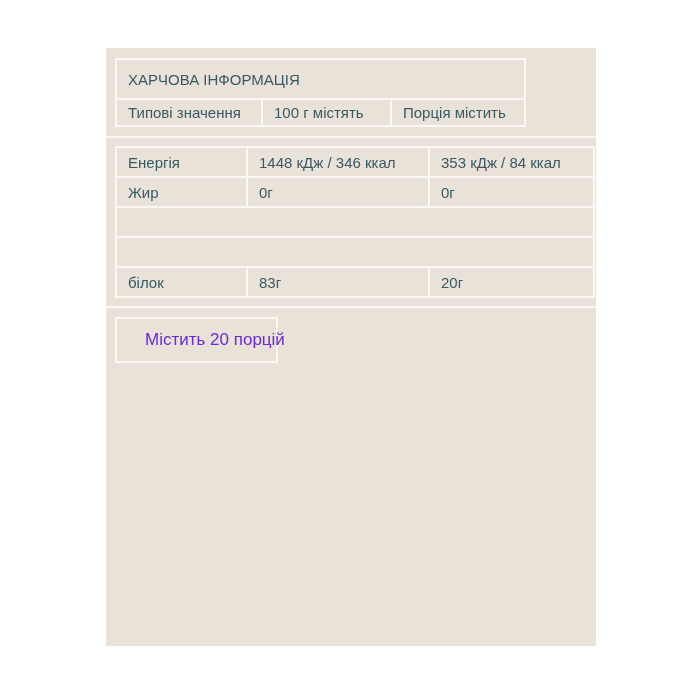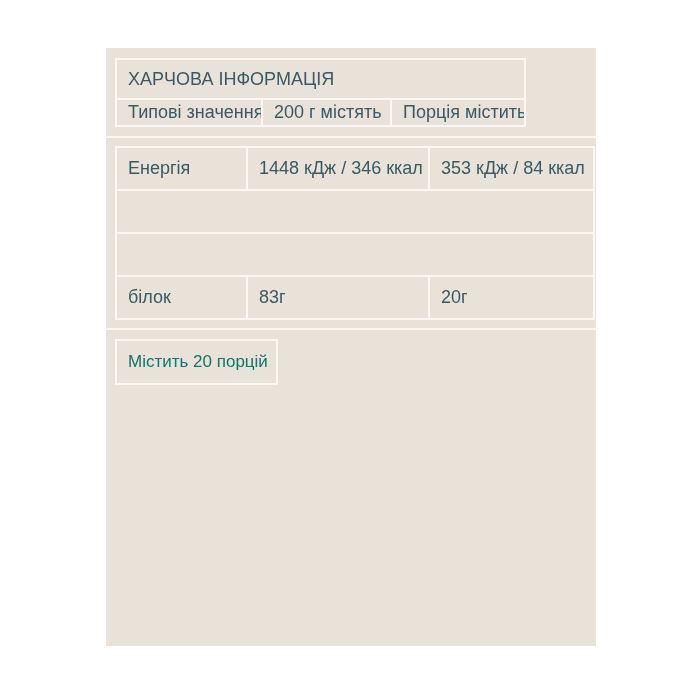--- a/index.html
+++ b/index.html
@@ -25,7 +25,7 @@
   }
   td {
     border: 2px solid #fbf8f3;
-    font-size: 18px;
+    font-size: 15px;
     padding-left: 11px;
     vertical-align: middle;
     color: #3a5a63;

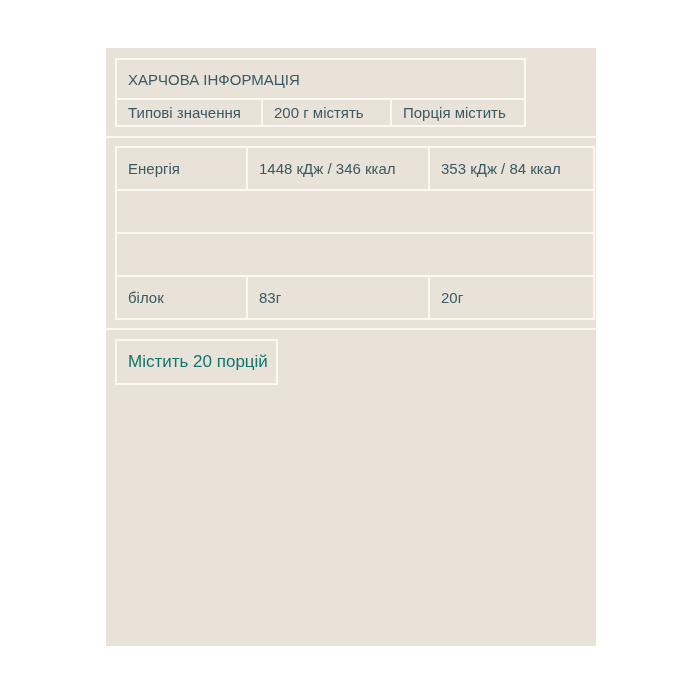--- a/index.html
+++ b/index.html
@@ -81,7 +81,7 @@
     </tr>
     <tr>
       <td class="col-cell">Типові значення</td>
-      <td class="col-cell">200 г містять</td>
+      <td class="col-cell">100 г містять</td>
       <td class="col-cell">Порція містить</td>
     </tr>
   </tbody>

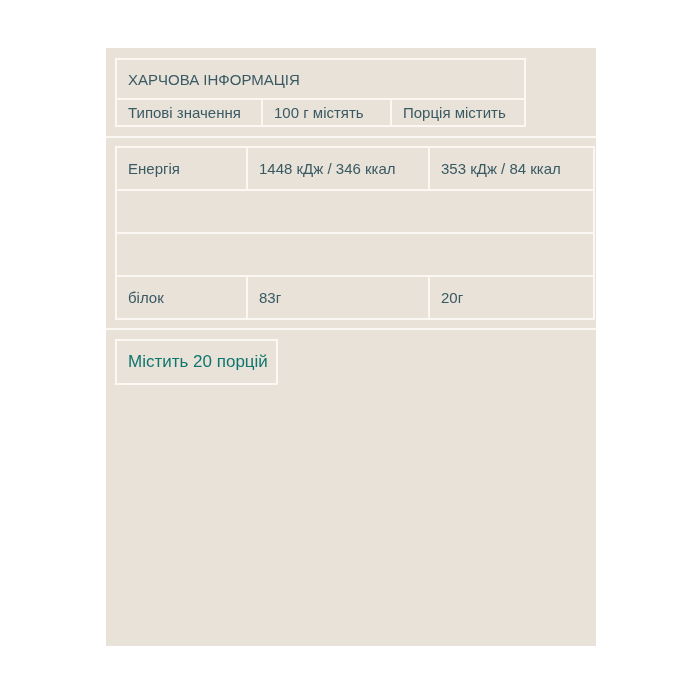--- a/index.html
+++ b/index.html
@@ -49,7 +49,7 @@
     width: 478px;
     margin: 8px 0 0 9px;
   }
-  .main-table td { height: 43px; }
+  .main-table td { height: 30px; }
   .main-table td.spacer-cell { border-left: 2px solid #fbf8f3; border-right: 2px solid #fbf8f3; }
   .footer-box {
     margin: 9px 0 0 9px;

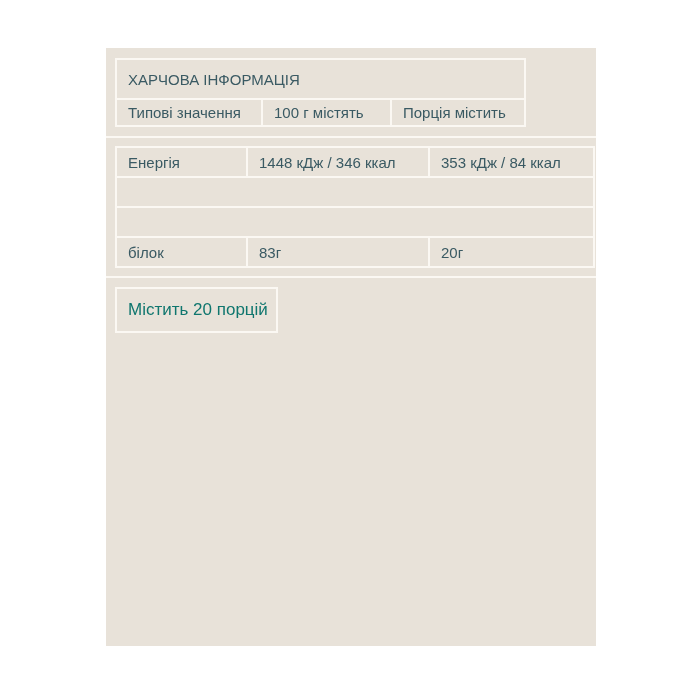--- a/index.html
+++ b/index.html
@@ -102,6 +102,11 @@
       <td>353 кДж / 84 ккал</td>
     </tr>
     <tr>
+      <td>Жир</td>
+      <td>0г</td>
+      <td>0г</td>
+    </tr>
+    <tr>
       <td colspan="3" class="spacer-cell"></td>
     </tr>
     <tr>

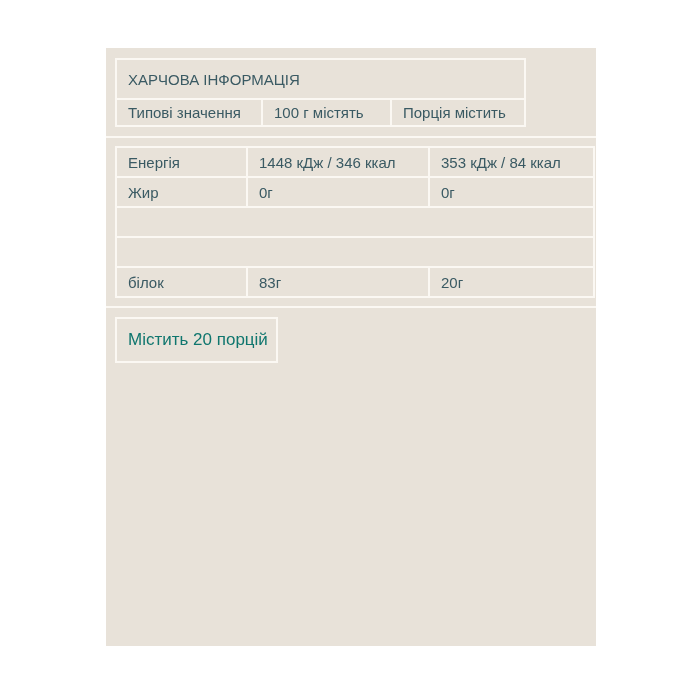--- a/index.html
+++ b/index.html
@@ -57,10 +57,10 @@
     height: 46px;
     border: 2px solid #fbf8f3;
     font-size: 17px;
-    color: #0f766e;
+    color: #6d28d9;
     display: flex;
     align-items: center;
-    padding-left: 11px;
+    padding-left: 28px;
     white-space: nowrap;
   }
 </style>

